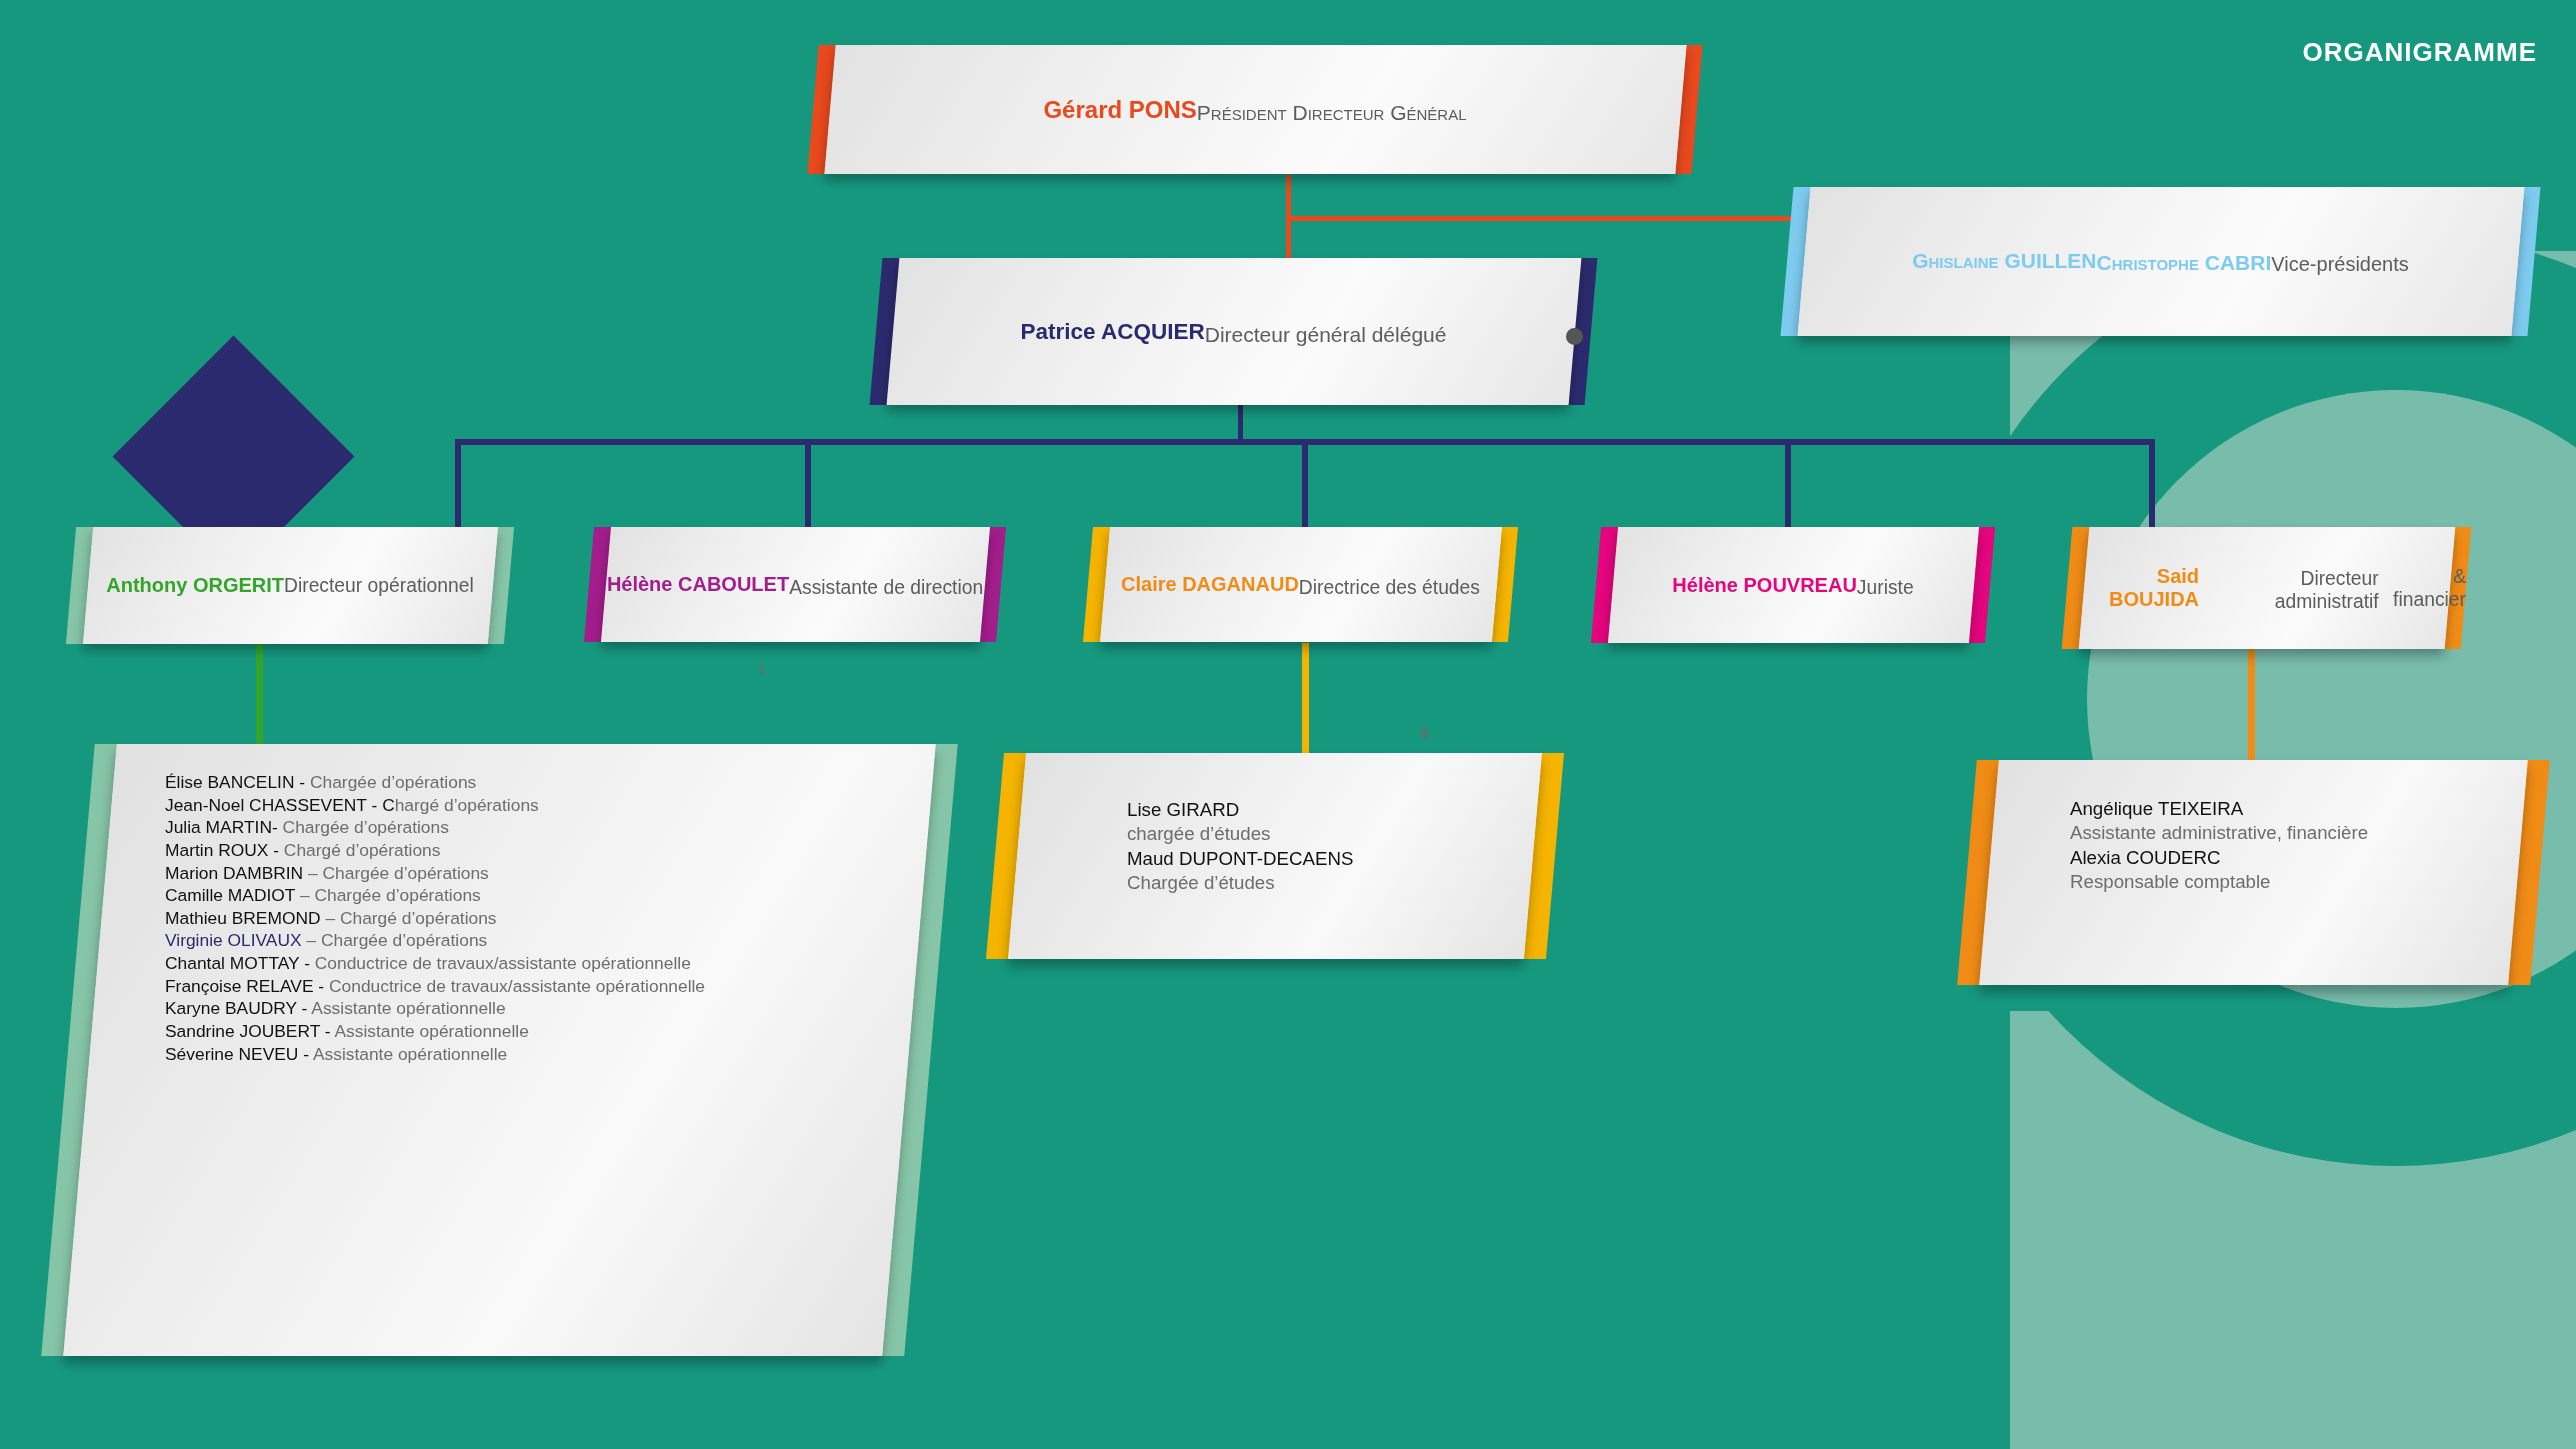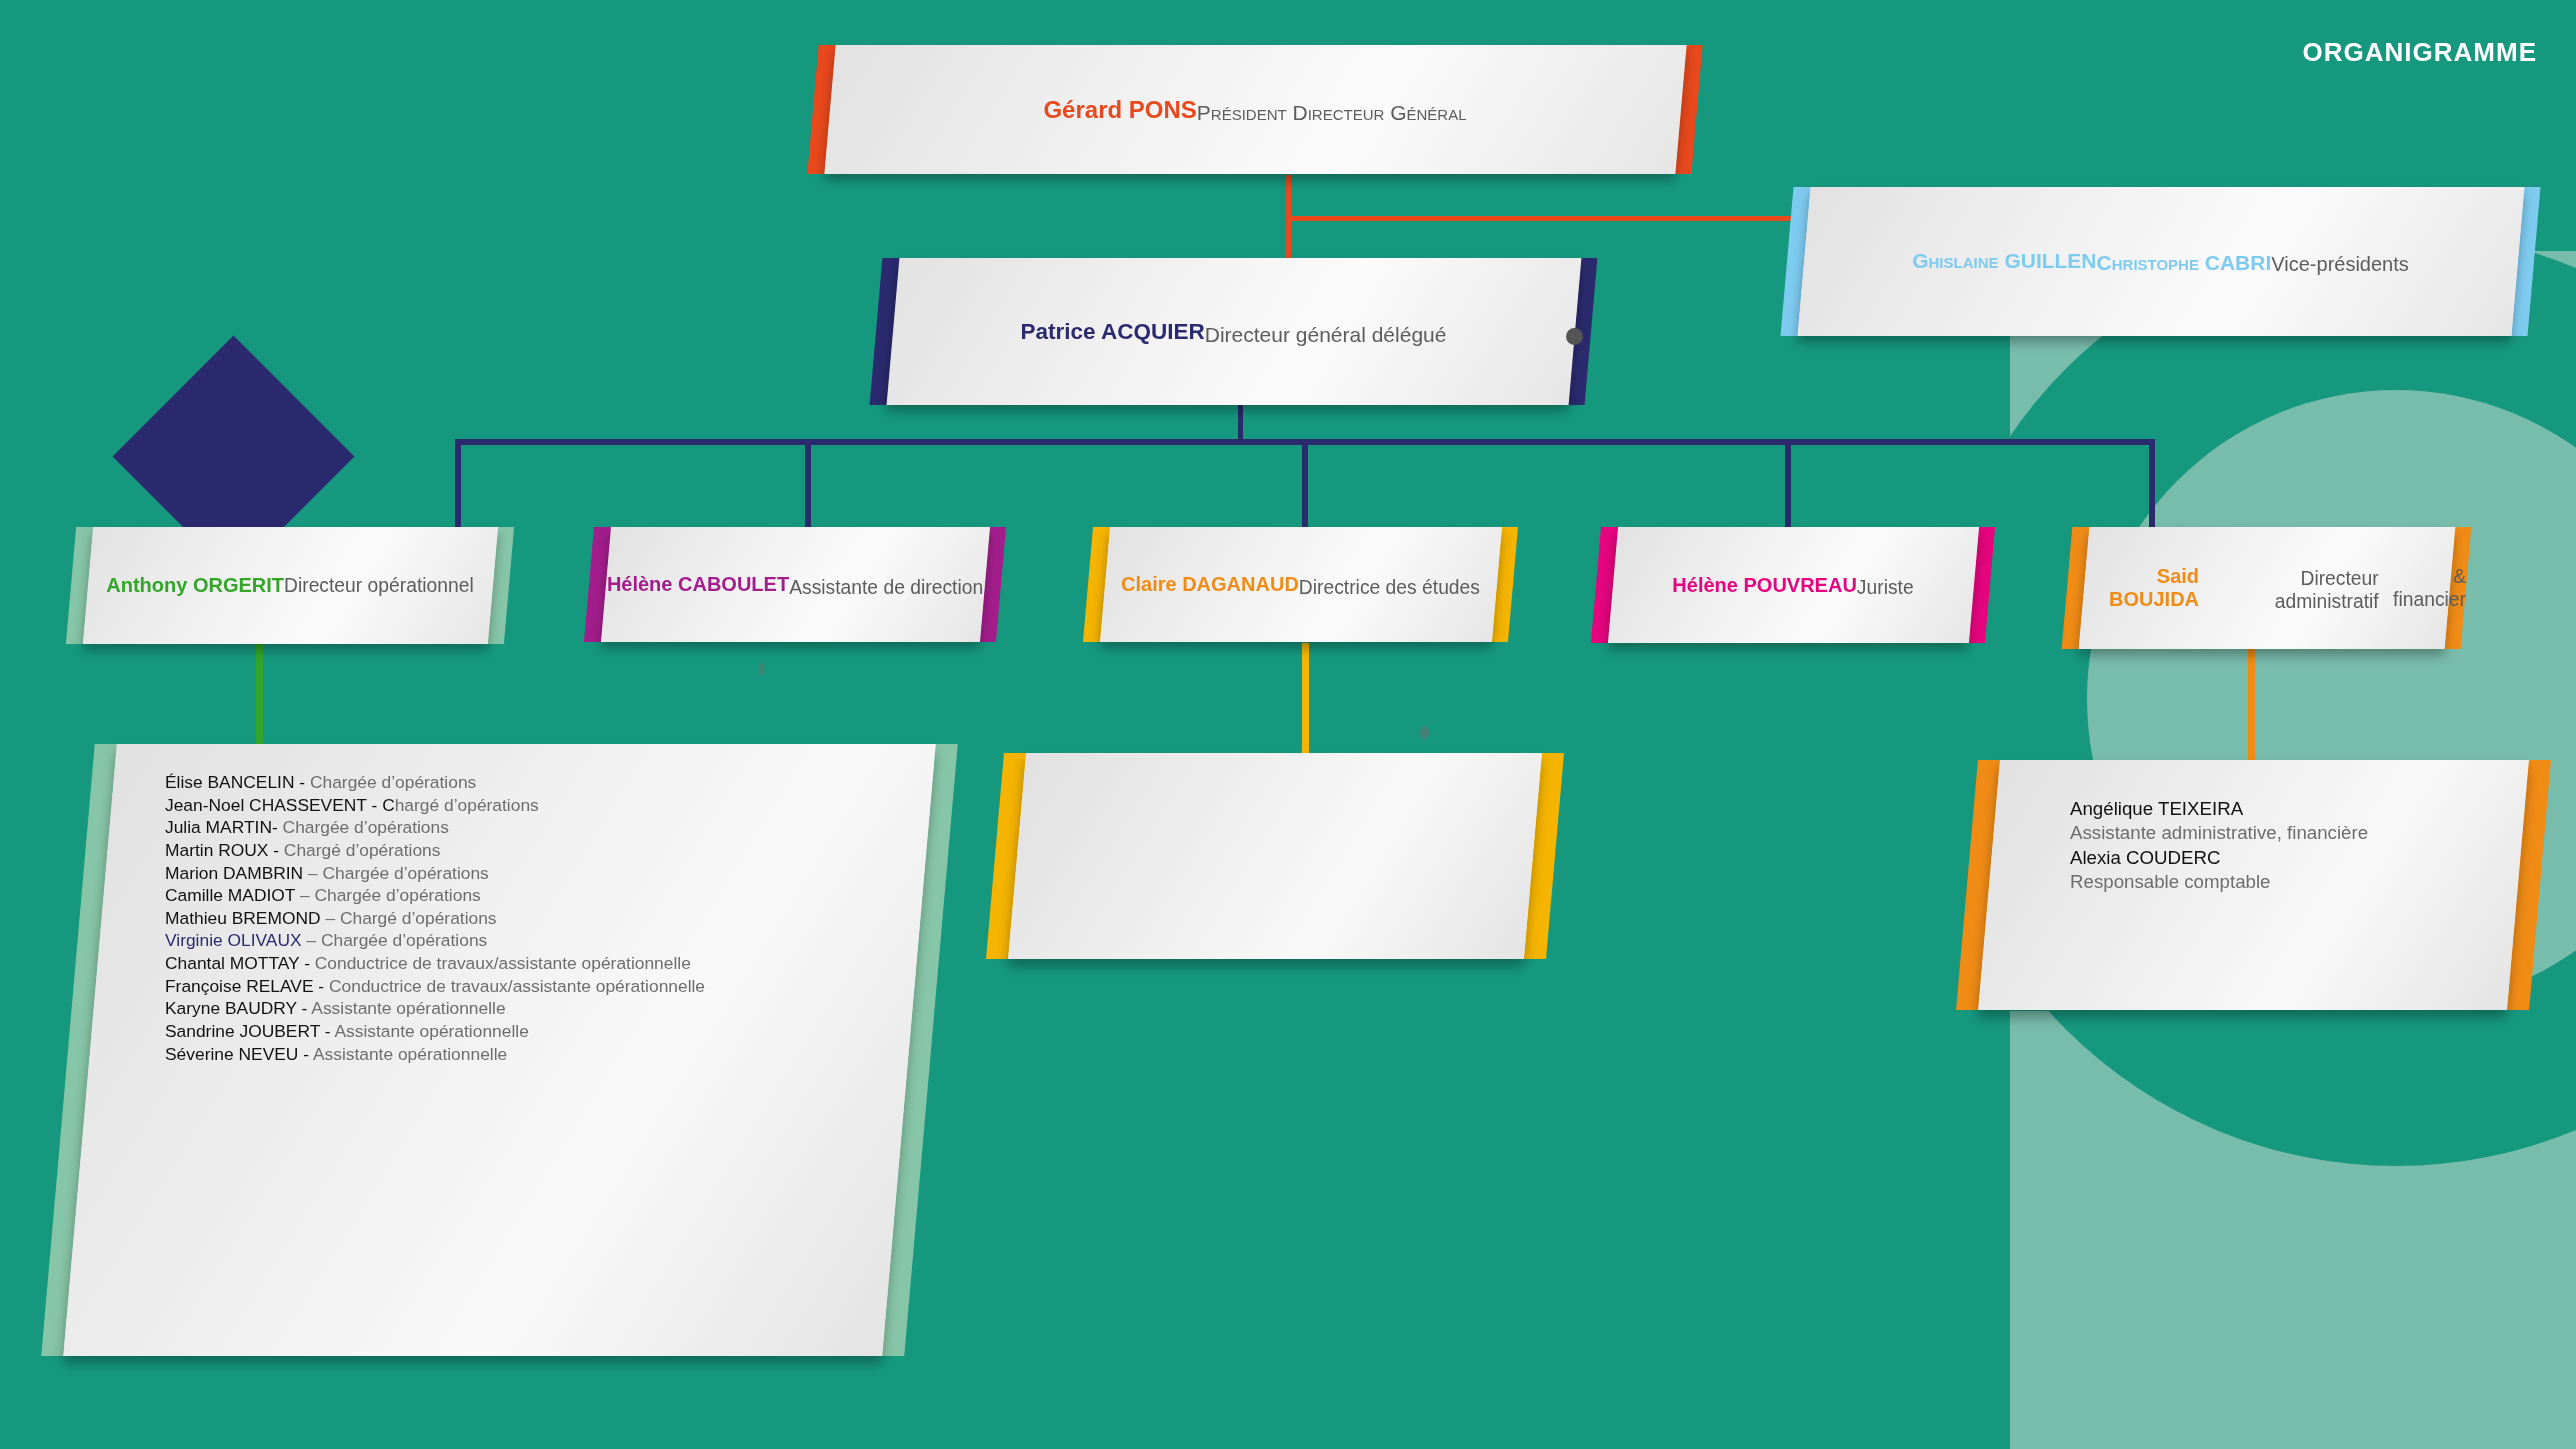--- a/index.html
+++ b/index.html
@@ -292,6 +292,12 @@
     <div class="lbar-l" style="left:0;background:#f5b400;"></div>
     <div class="lbar-r" style="right:0;background:#f5b400;"></div>
     <div class="lplate"></div>
+    <div class="listbody" style="left:132px;top:45px;width:399px;font-size:18.7px;">
+      <div class="li"><b>Lise GIRARD</b></div>
+      <div class="li"><span>chargée d’études</span></div>
+      <div class="li"><b>Maud DUPONT-DECAENS</b></div>
+      <div class="li"><span>Chargée d’études</span></div>
+    </div>
   </div>
 
   <div class="listcard" style="left:1967px;top:760px;width:573px;height:250px;">

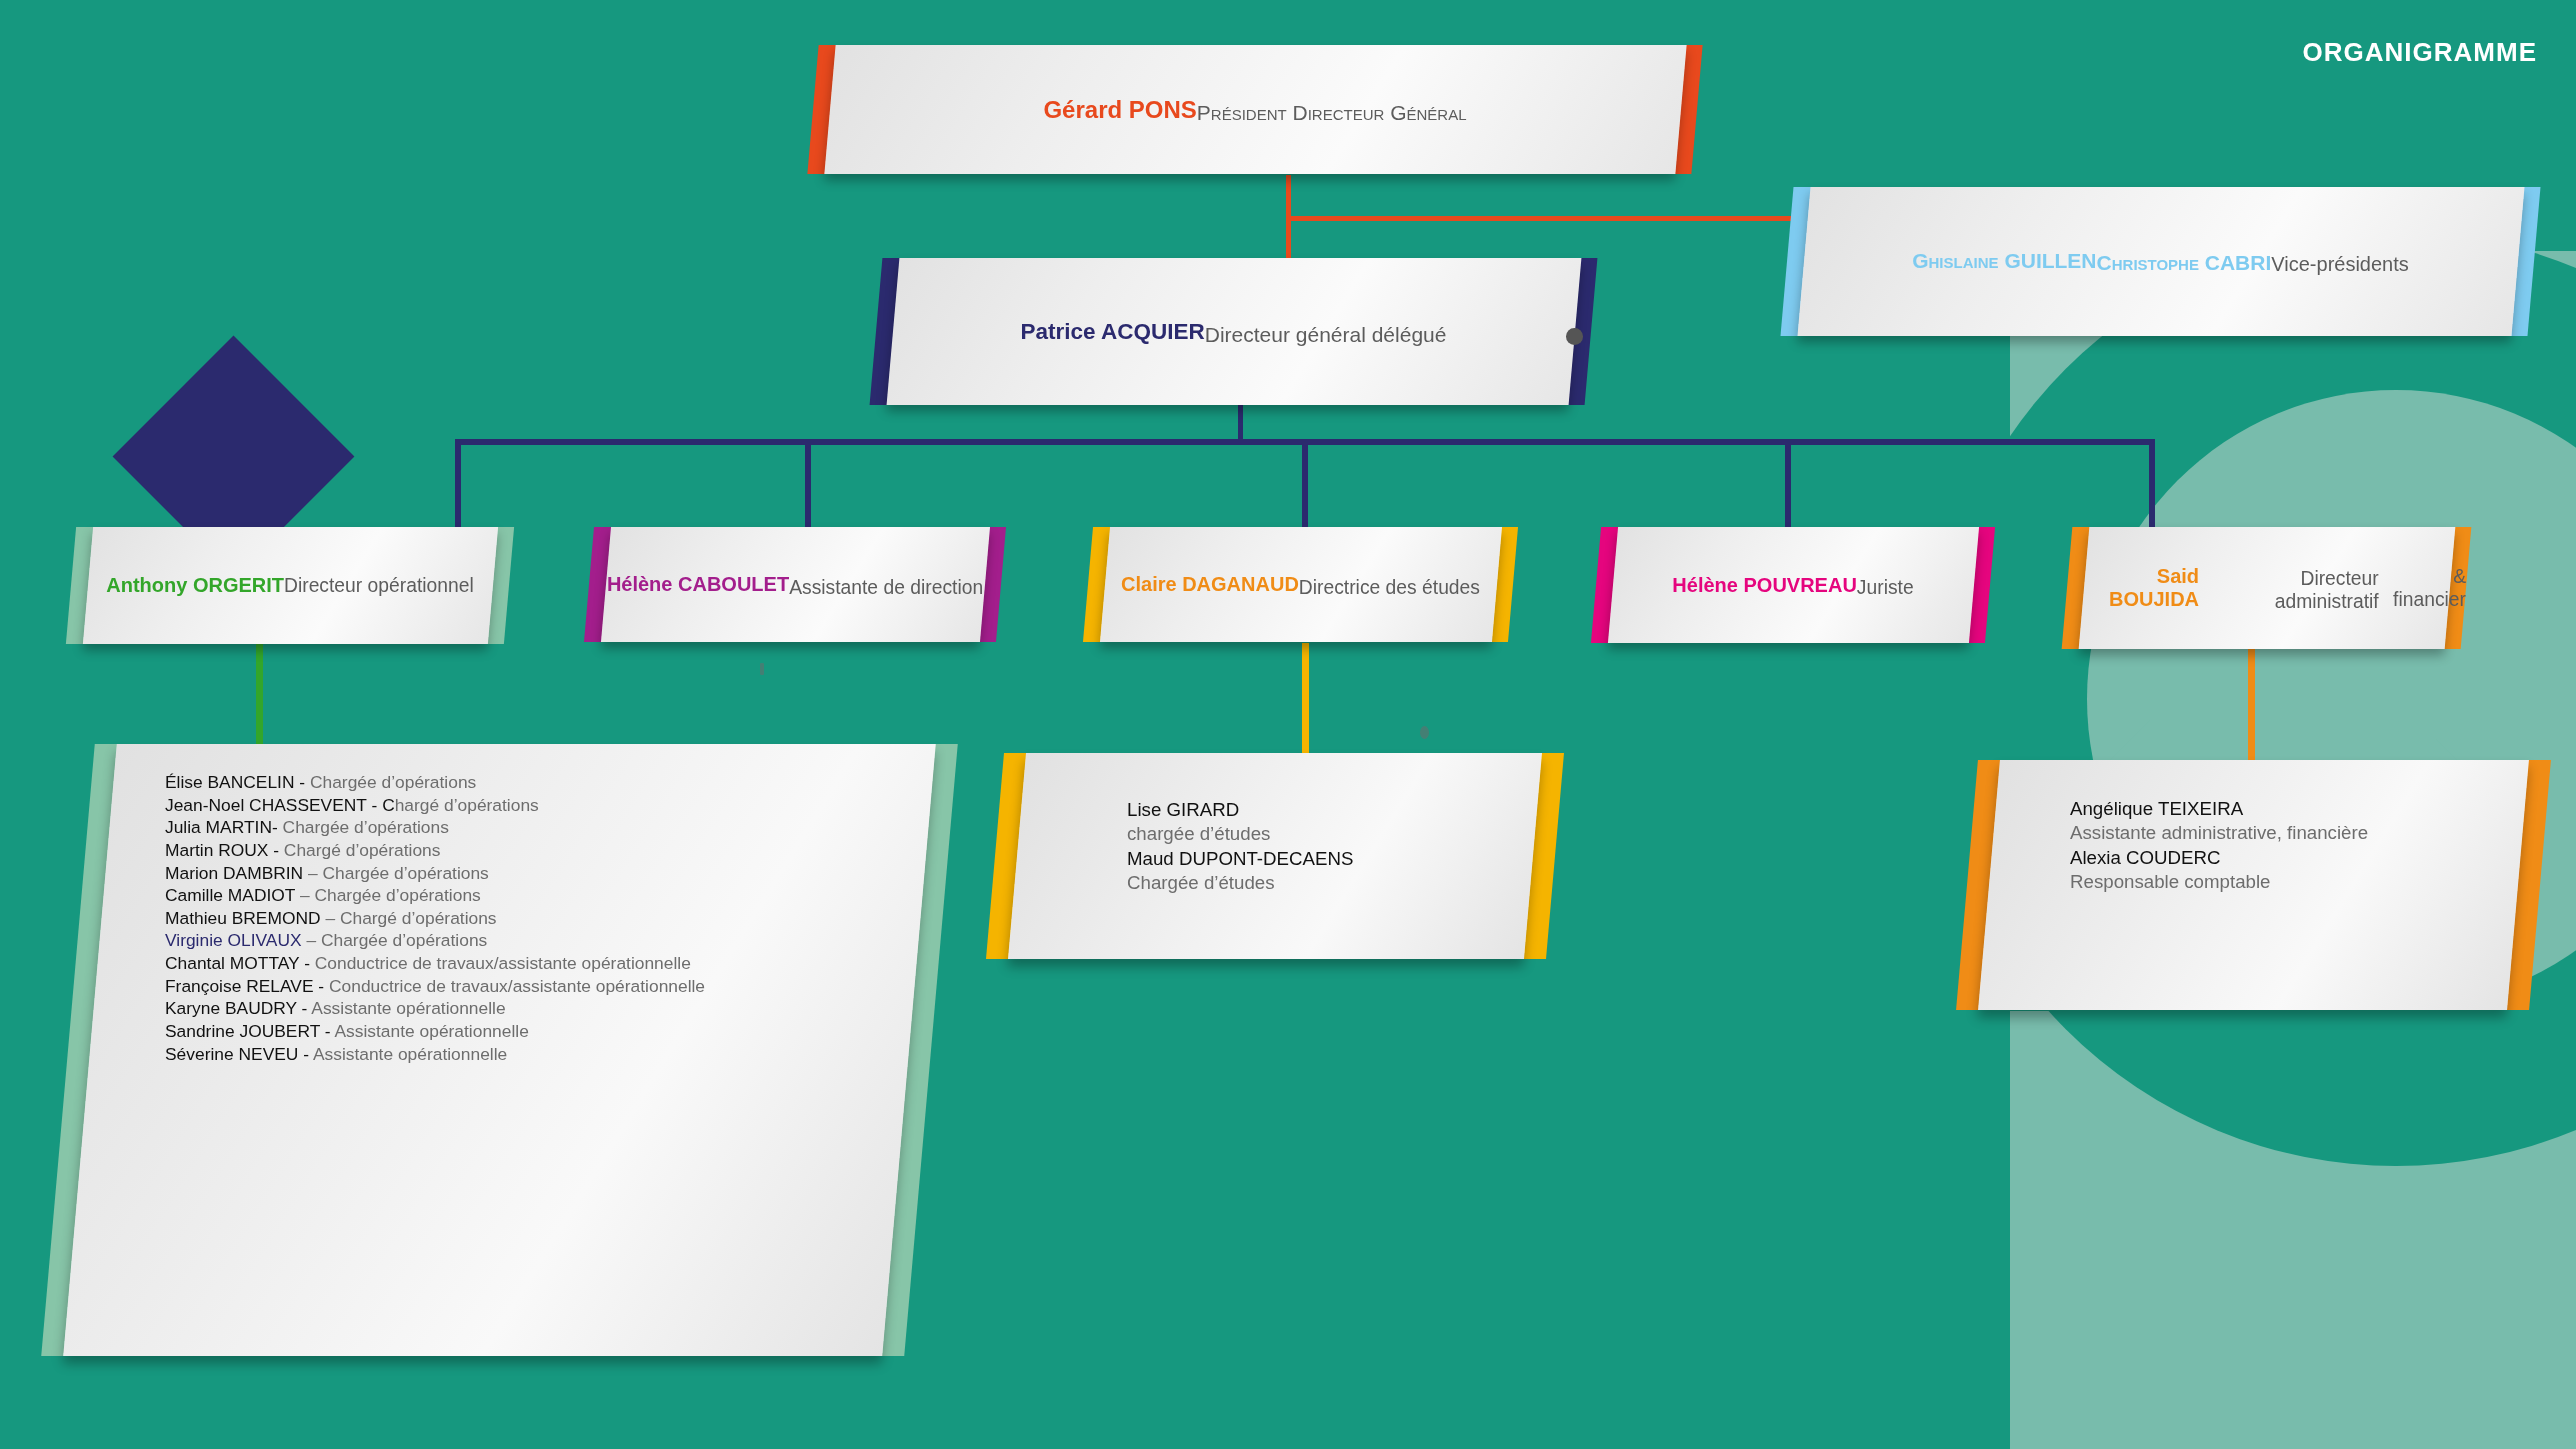--- a/index.html
+++ b/index.html
@@ -300,7 +300,7 @@
     </div>
   </div>
 
-  <div class="listcard" style="left:1967px;top:760px;width:573px;height:250px;">
+  <div class="listcard" style="left:1967px;top:760px;width:573px;height:225px;">
     <div class="lbar-l" style="left:0;background:#f08c16;"></div>
     <div class="lbar-r" style="right:0;background:#f08c16;"></div>
     <div class="lplate"></div>

